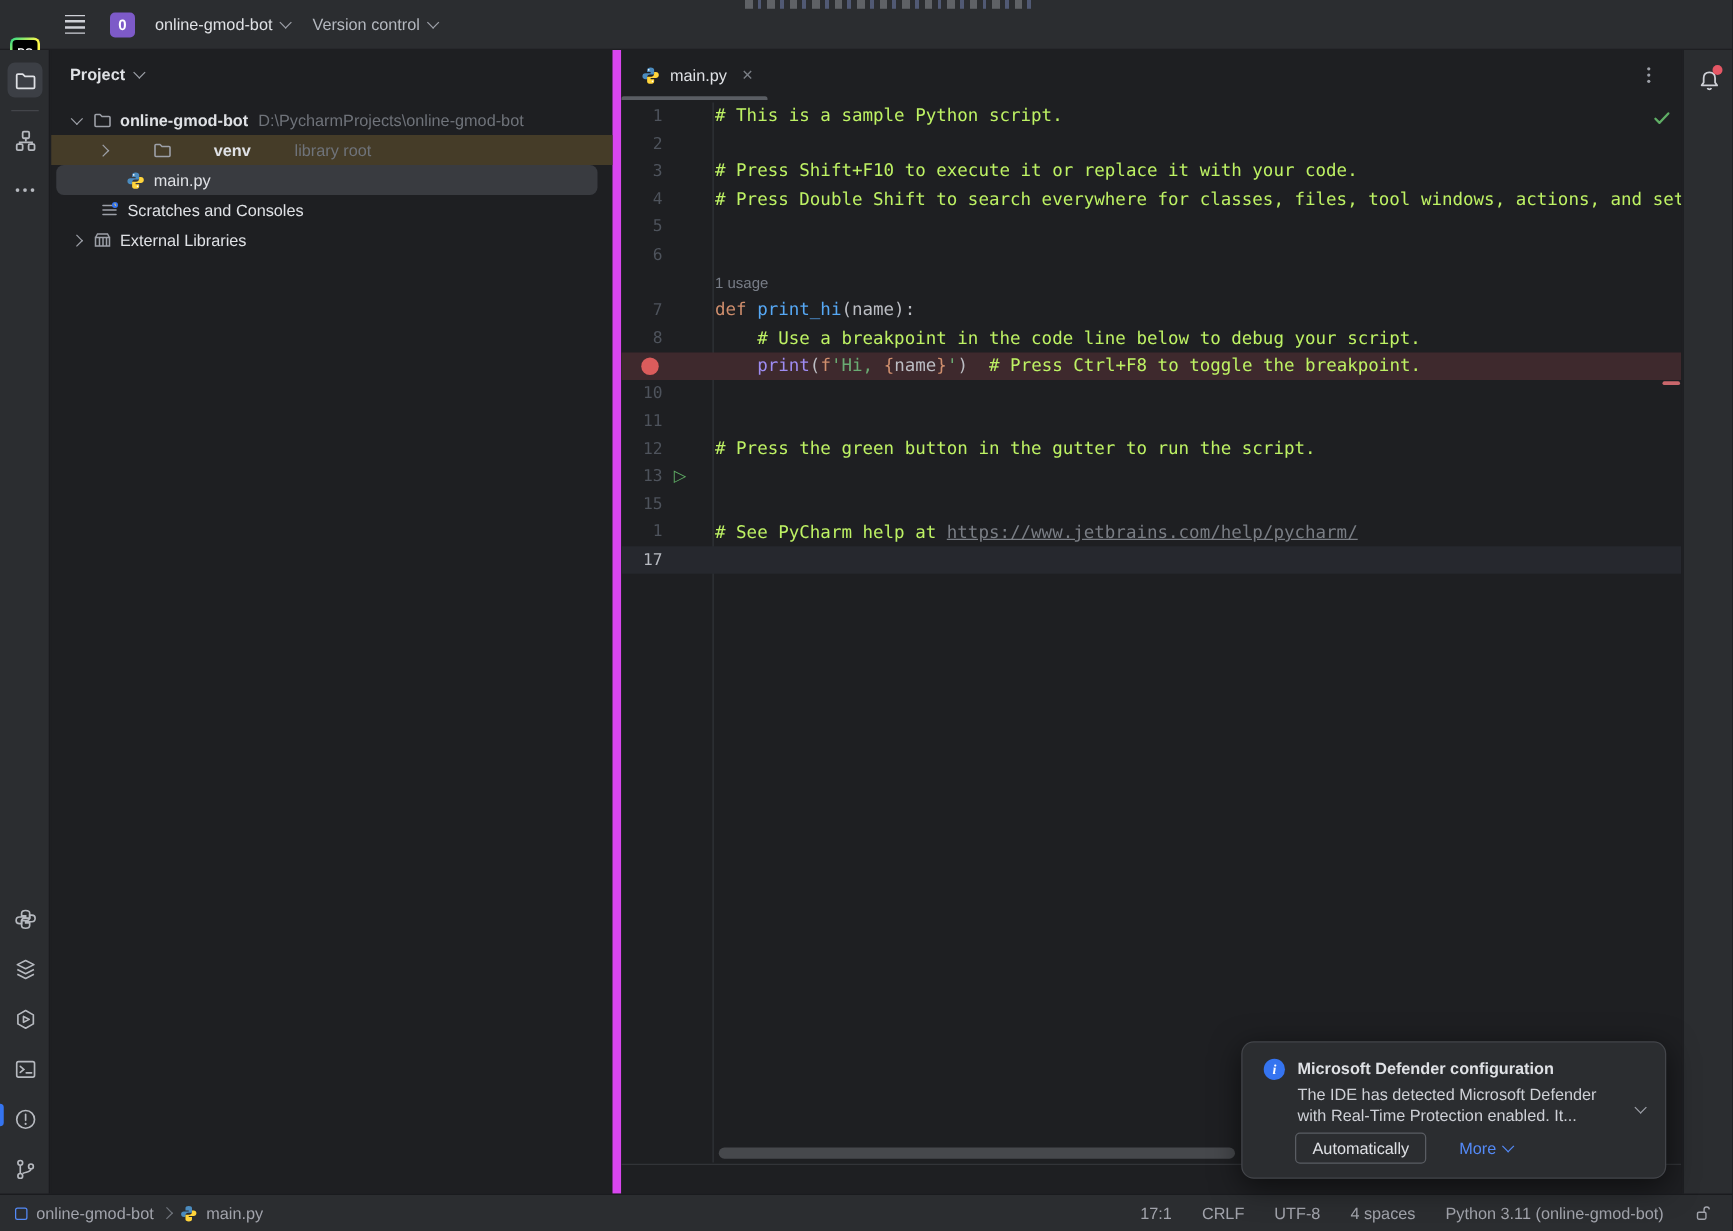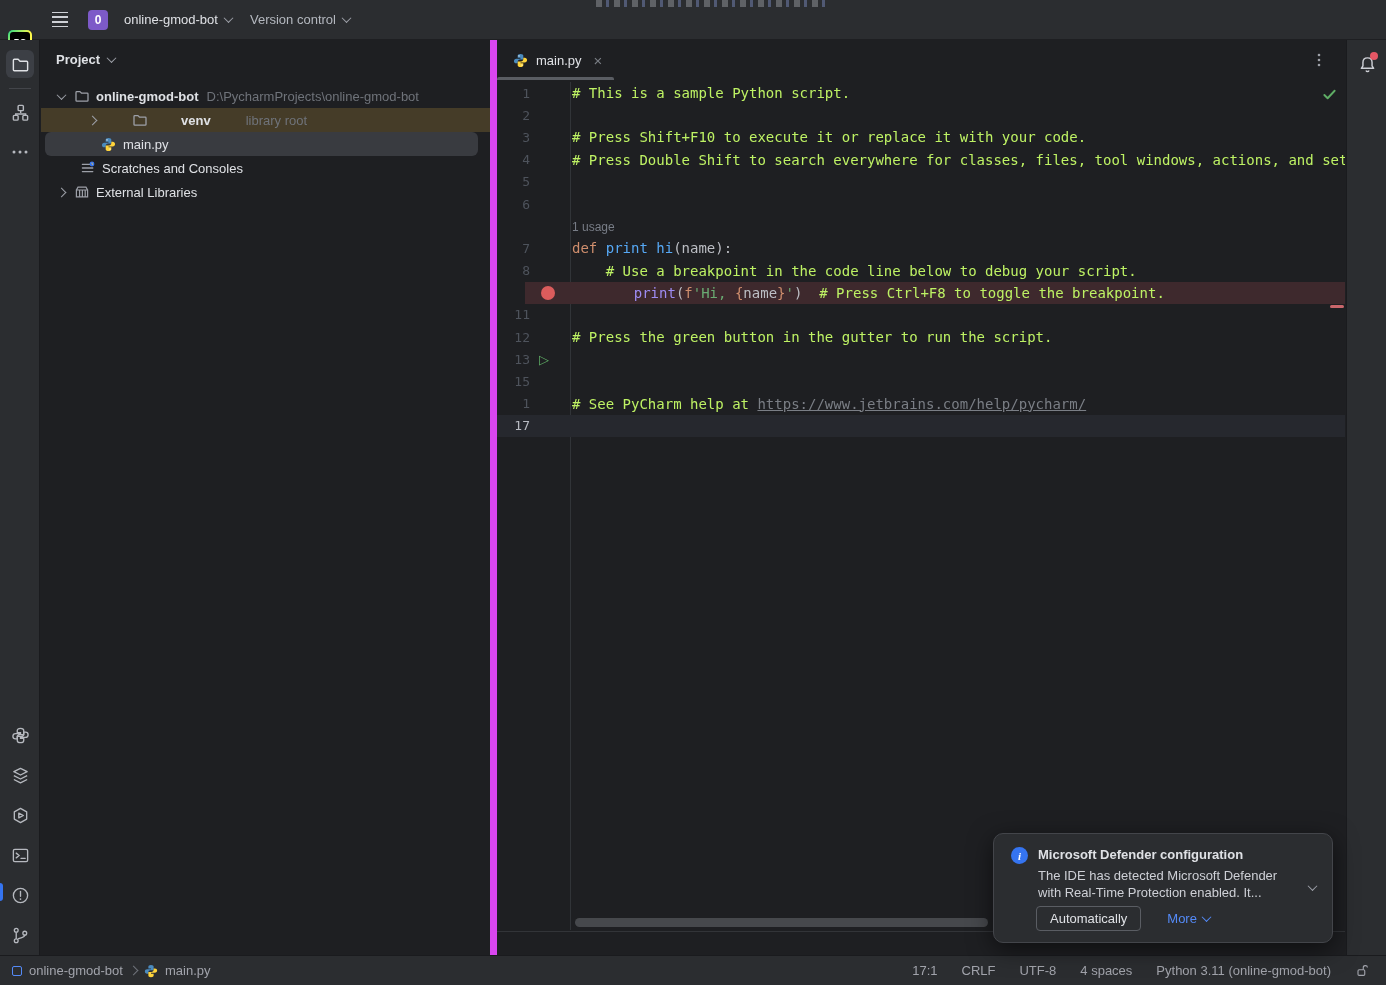--- a/index.html
+++ b/index.html
@@ -54,7 +54,7 @@
   .t-chev { flex:none; margin-right:8px; }
   .t-icon { flex:none; width:17px; height:17px; margin-right:6px; display:flex; align-items:center; justify-content:center; }
   .bold { font-weight:bold; }
-  .ind0 { padding-left:17px; } .ind1 { padding-left:48px;gap:27px; } .ind2 { padding-left:59px; }
+  .ind0 { padding-left:17px; } .ind1 { padding-left:38px;gap:27px; } .ind2 { padding-left:59px; }
 
   
   .editor { position:absolute; left:497px; top:40px; width:848px; height:915px; background:#1E1F22; overflow:hidden; }

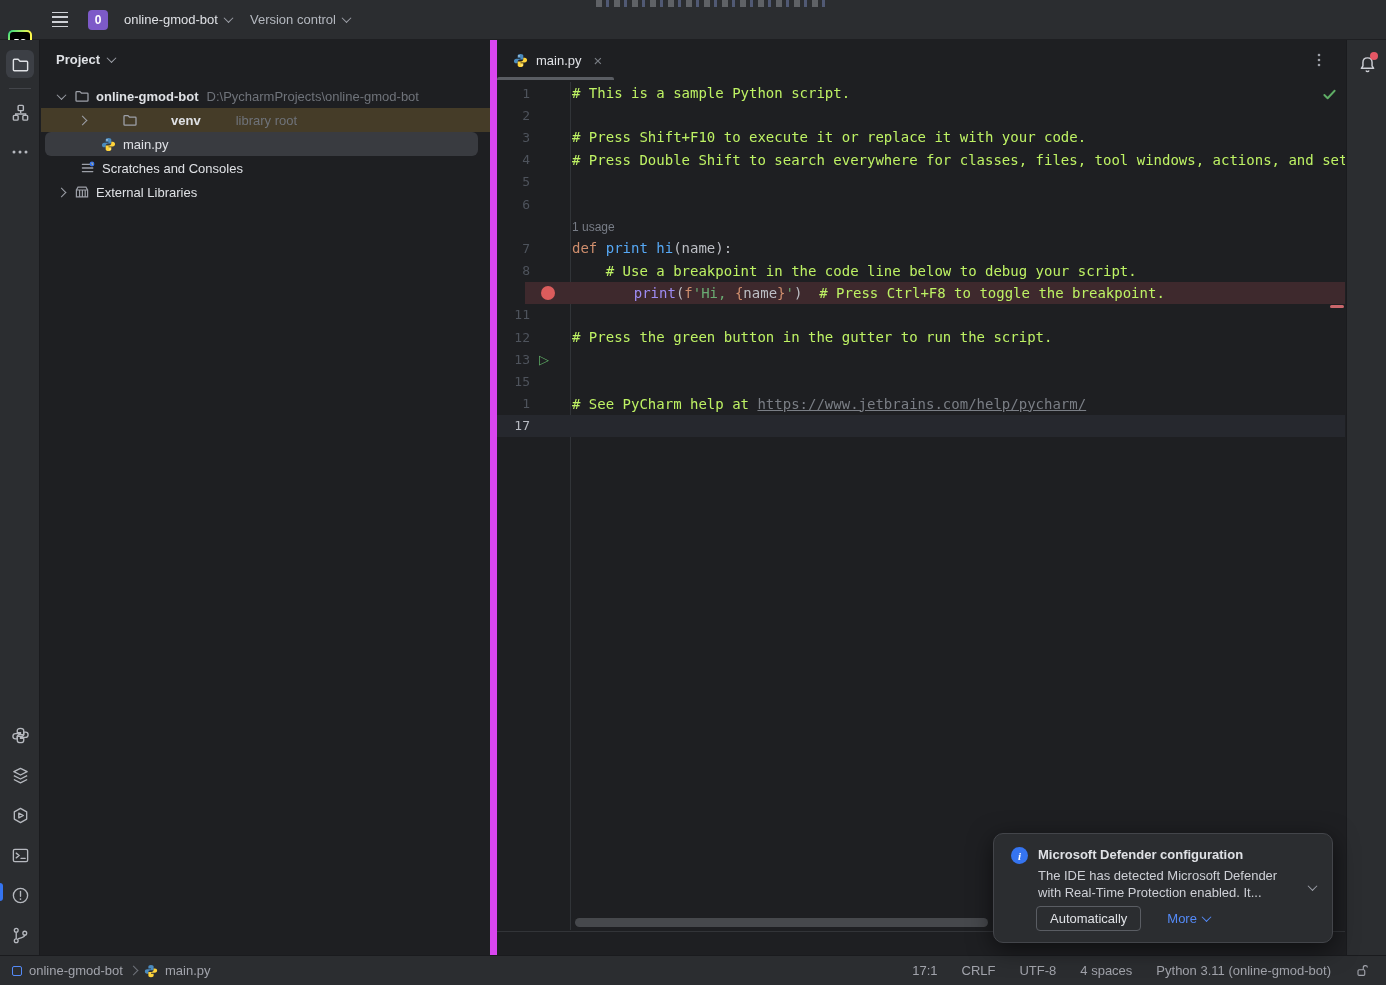--- a/index.html
+++ b/index.html
@@ -69,7 +69,7 @@
   .code-lines { position:absolute; left:0; top:42px; width:848px; }
   .code-row { position:relative; height:22.2px; display:flex; align-items:center;
               font-family:"DejaVu Sans Mono", monospace; font-size:14px; white-space:pre; }
-  .code-row.bp-line { background:#3E292D;margin-left:28px; }
+  .code-row.bp-line { background:#3E292D; }
   .code-row.current-line { background:#26282E; }
   .gutter { width:75px; flex:none; display:flex; align-items:center; height:100%; position:relative; }
   .num { width:33px; text-align:right; color:#4E535C; font-size:13px; flex:none; }

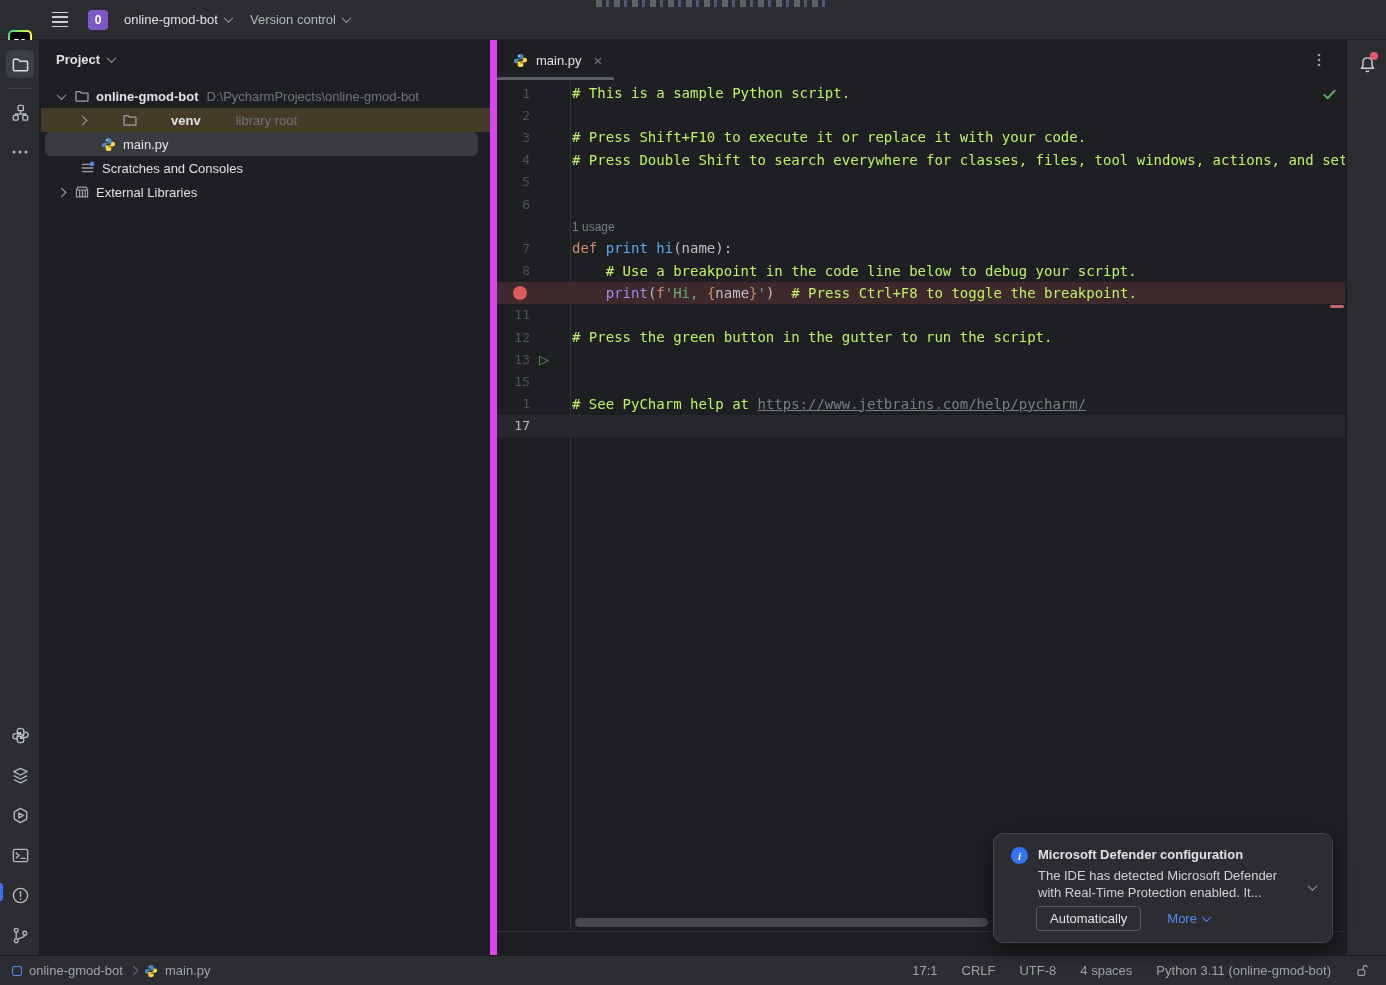--- a/index.html
+++ b/index.html
@@ -379,6 +379,7 @@
         <div class="code-row"><span class="gutter"><span class="num">7</span></span><span class="code-text"><span class="tok-kw">def </span><span class="tok-fn">print_hi</span><span class="tok-def">(name):</span></span></div>
         <div class="code-row"><span class="gutter"><span class="num">8</span></span><span class="code-text"><span class="tok-def">    </span><span class="tok-com"># Use a breakpoint in the code line below to debug your script.</span></span></div>
         <div class="code-row bp-line"><span class="gutter"><span class="num"></span><span class="bp-dot"></span></span><span class="code-text"><span class="tok-def">    </span><span class="tok-bi">print</span><span class="tok-def">(</span><span class="tok-kw">f</span><span class="tok-str">'Hi, </span><span class="tok-kw">{</span><span class="tok-def">name</span><span class="tok-kw">}</span><span class="tok-str">'</span><span class="tok-def">)</span><span class="tok-com">  # Press Ctrl+F8 to toggle the breakpoint.</span></span></div>
+        <div class="code-row"><span class="gutter"><span class="num">10</span></span><span class="code-text"></span></div>
         <div class="code-row"><span class="gutter"><span class="num">11</span></span><span class="code-text"></span></div>
         <div class="code-row"><span class="gutter"><span class="num">12</span></span><span class="code-text"><span class="tok-com"># Press the green button in the gutter to run the script.</span></span></div>
         <div class="code-row"><span class="gutter"><span class="num">13</span><span class="run-arrow">▷</span></span></div>

